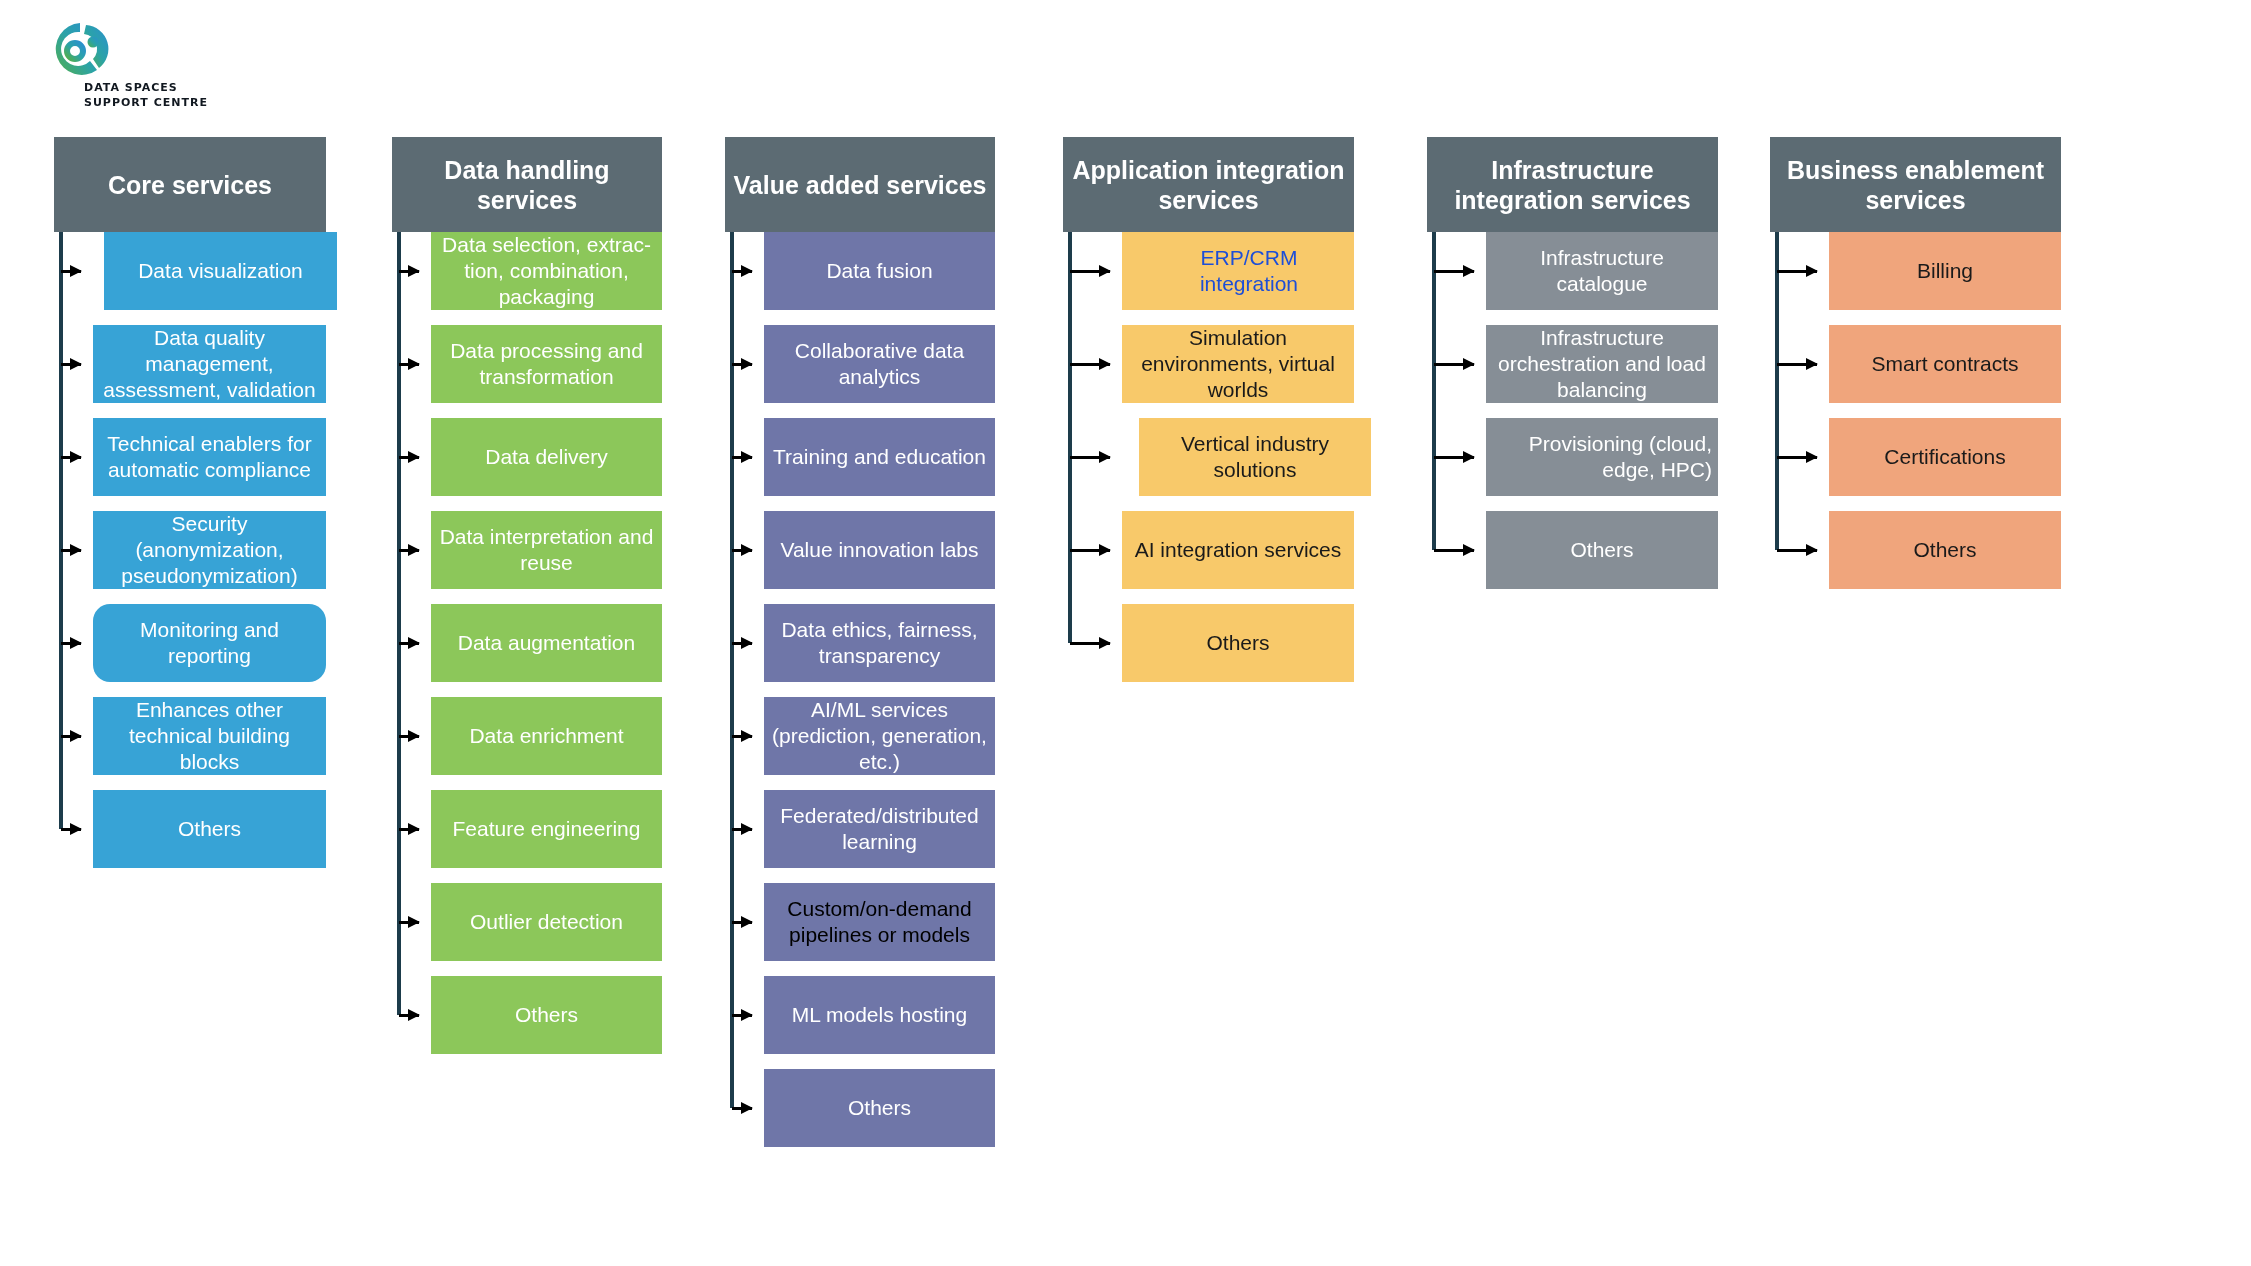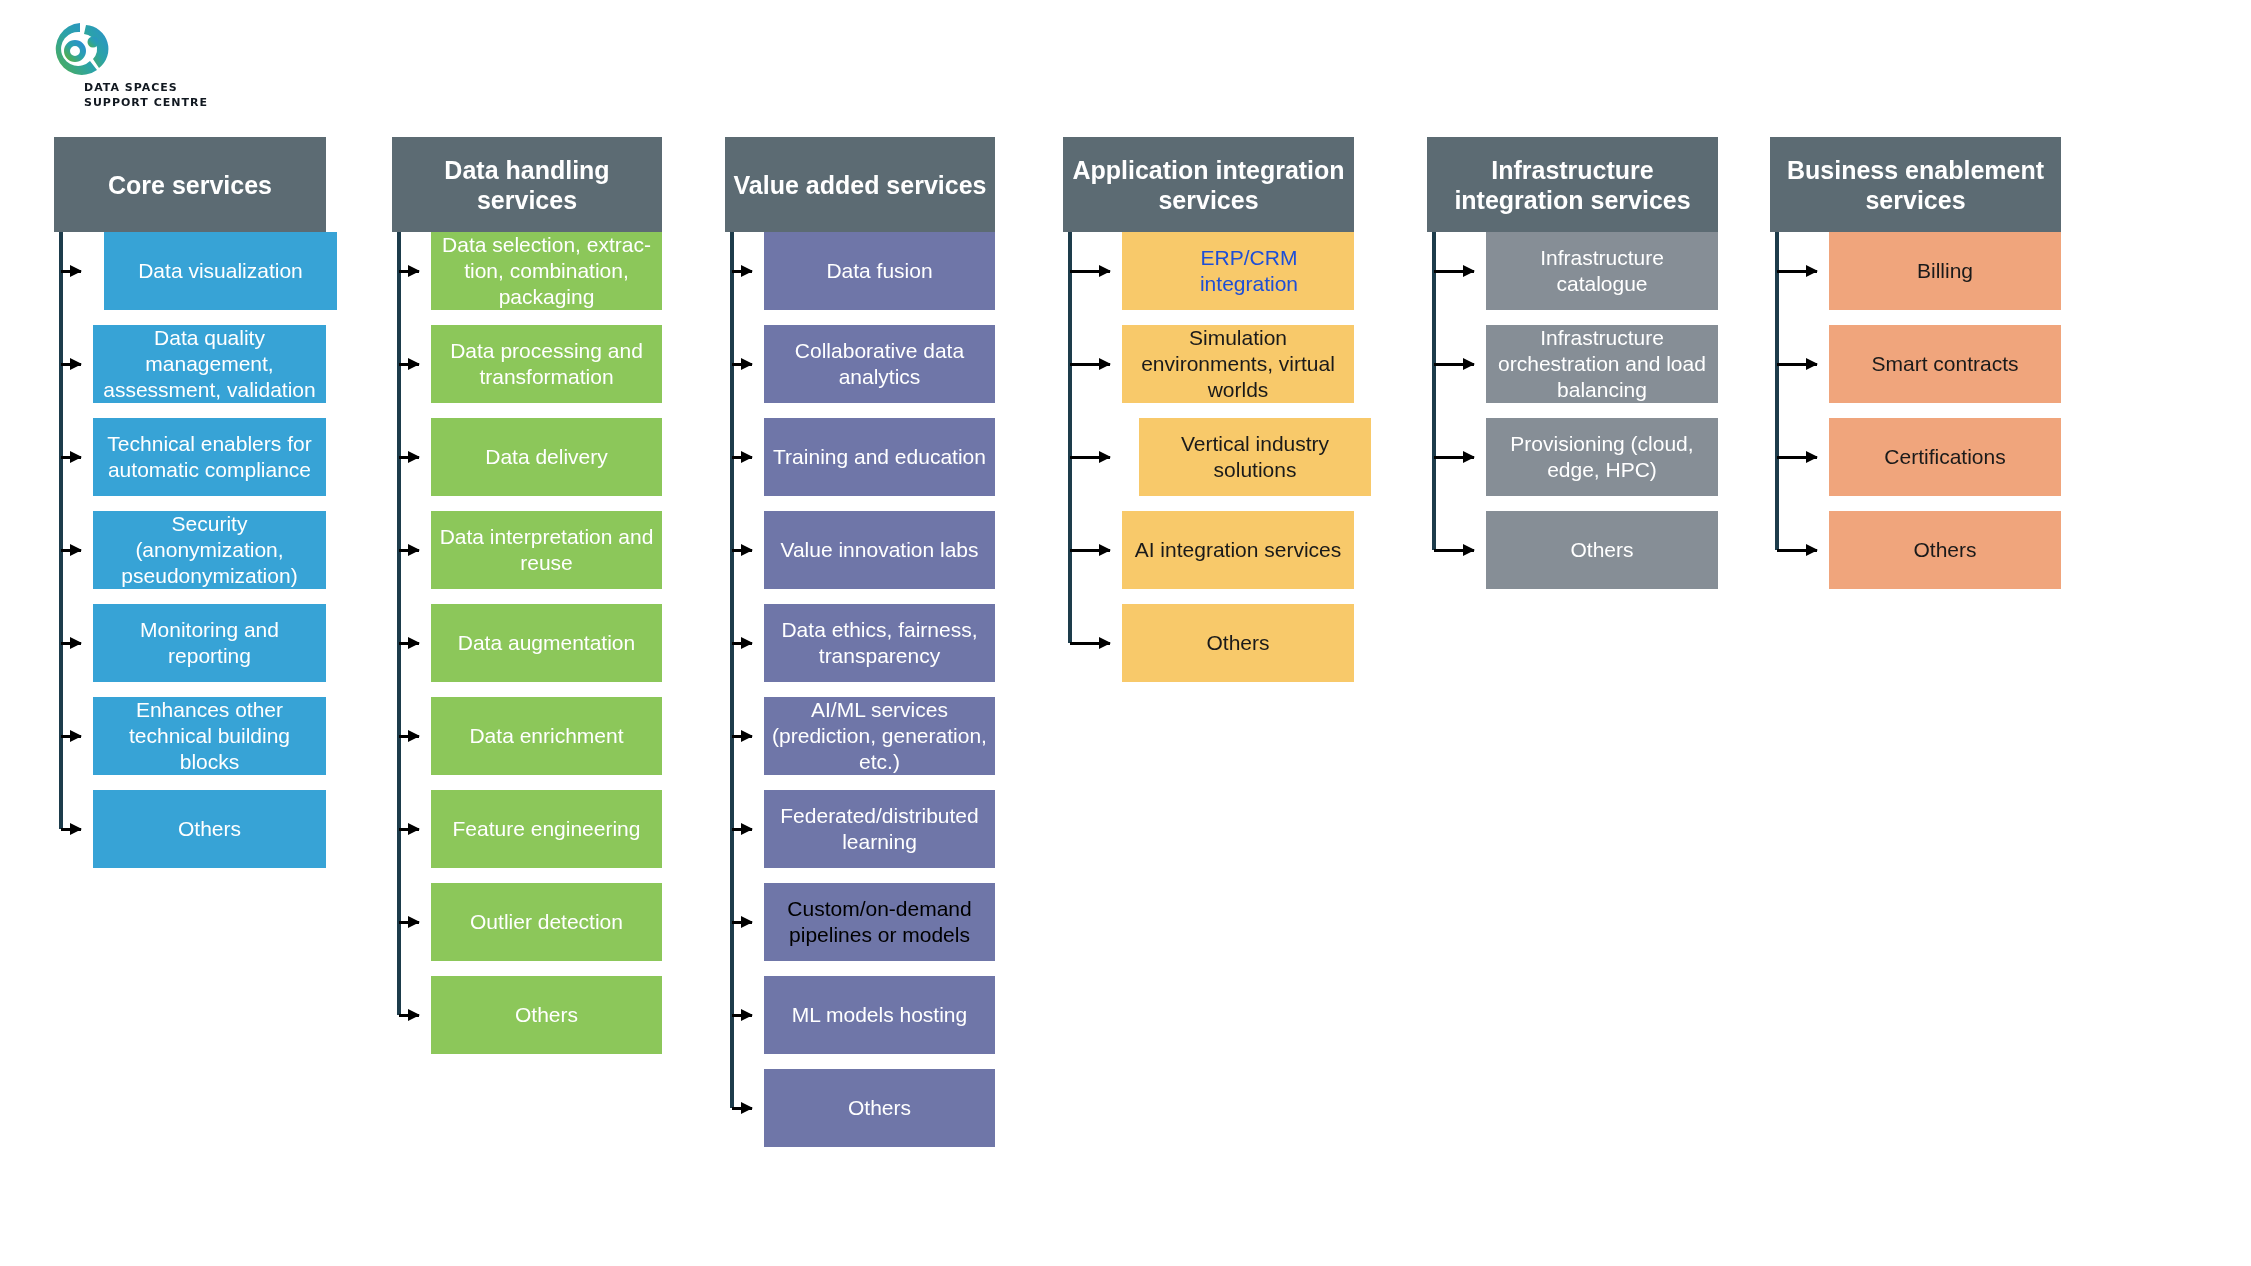--- a/index.html
+++ b/index.html
@@ -175,7 +175,7 @@
         <div class="connector" style="left: 7px; top: 131px; width: 40px; background: rgb(0, 0, 0);"></div>
         <div class="item" style="left: 59px; top: 93px; width: 232px; height: 78px; background: rgb(134, 142, 150); color: rgb(255, 255, 255);">Infrastructure orchestration and load balancing</div>
         <div class="connector" style="left: 7px; top: 224px; width: 40px; background: rgb(0, 0, 0);"></div>
-        <div class="item" style="left: 59px; top: 186px; width: 232px; height: 78px; background: rgb(134, 142, 150); color: rgb(255, 255, 255);">Provisioning (cloud, edge, HPC)</div>
+        <div class="item" style="left: 59px; top: 186px; width: 232px; height: 78px; background: rgb(134, 142, 150); color: rgb(255, 255, 255); text-align: right;">Provisioning (cloud, edge, HPC)</div>
         <div class="connector" style="left: 7px; top: 317px; width: 40px; background: rgb(0, 0, 0);"></div>
         <div class="item" style="left: 59px; top: 279px; width: 232px; height: 78px; background: rgb(134, 142, 150); color: rgb(255, 255, 255);">Others</div>
       </div>

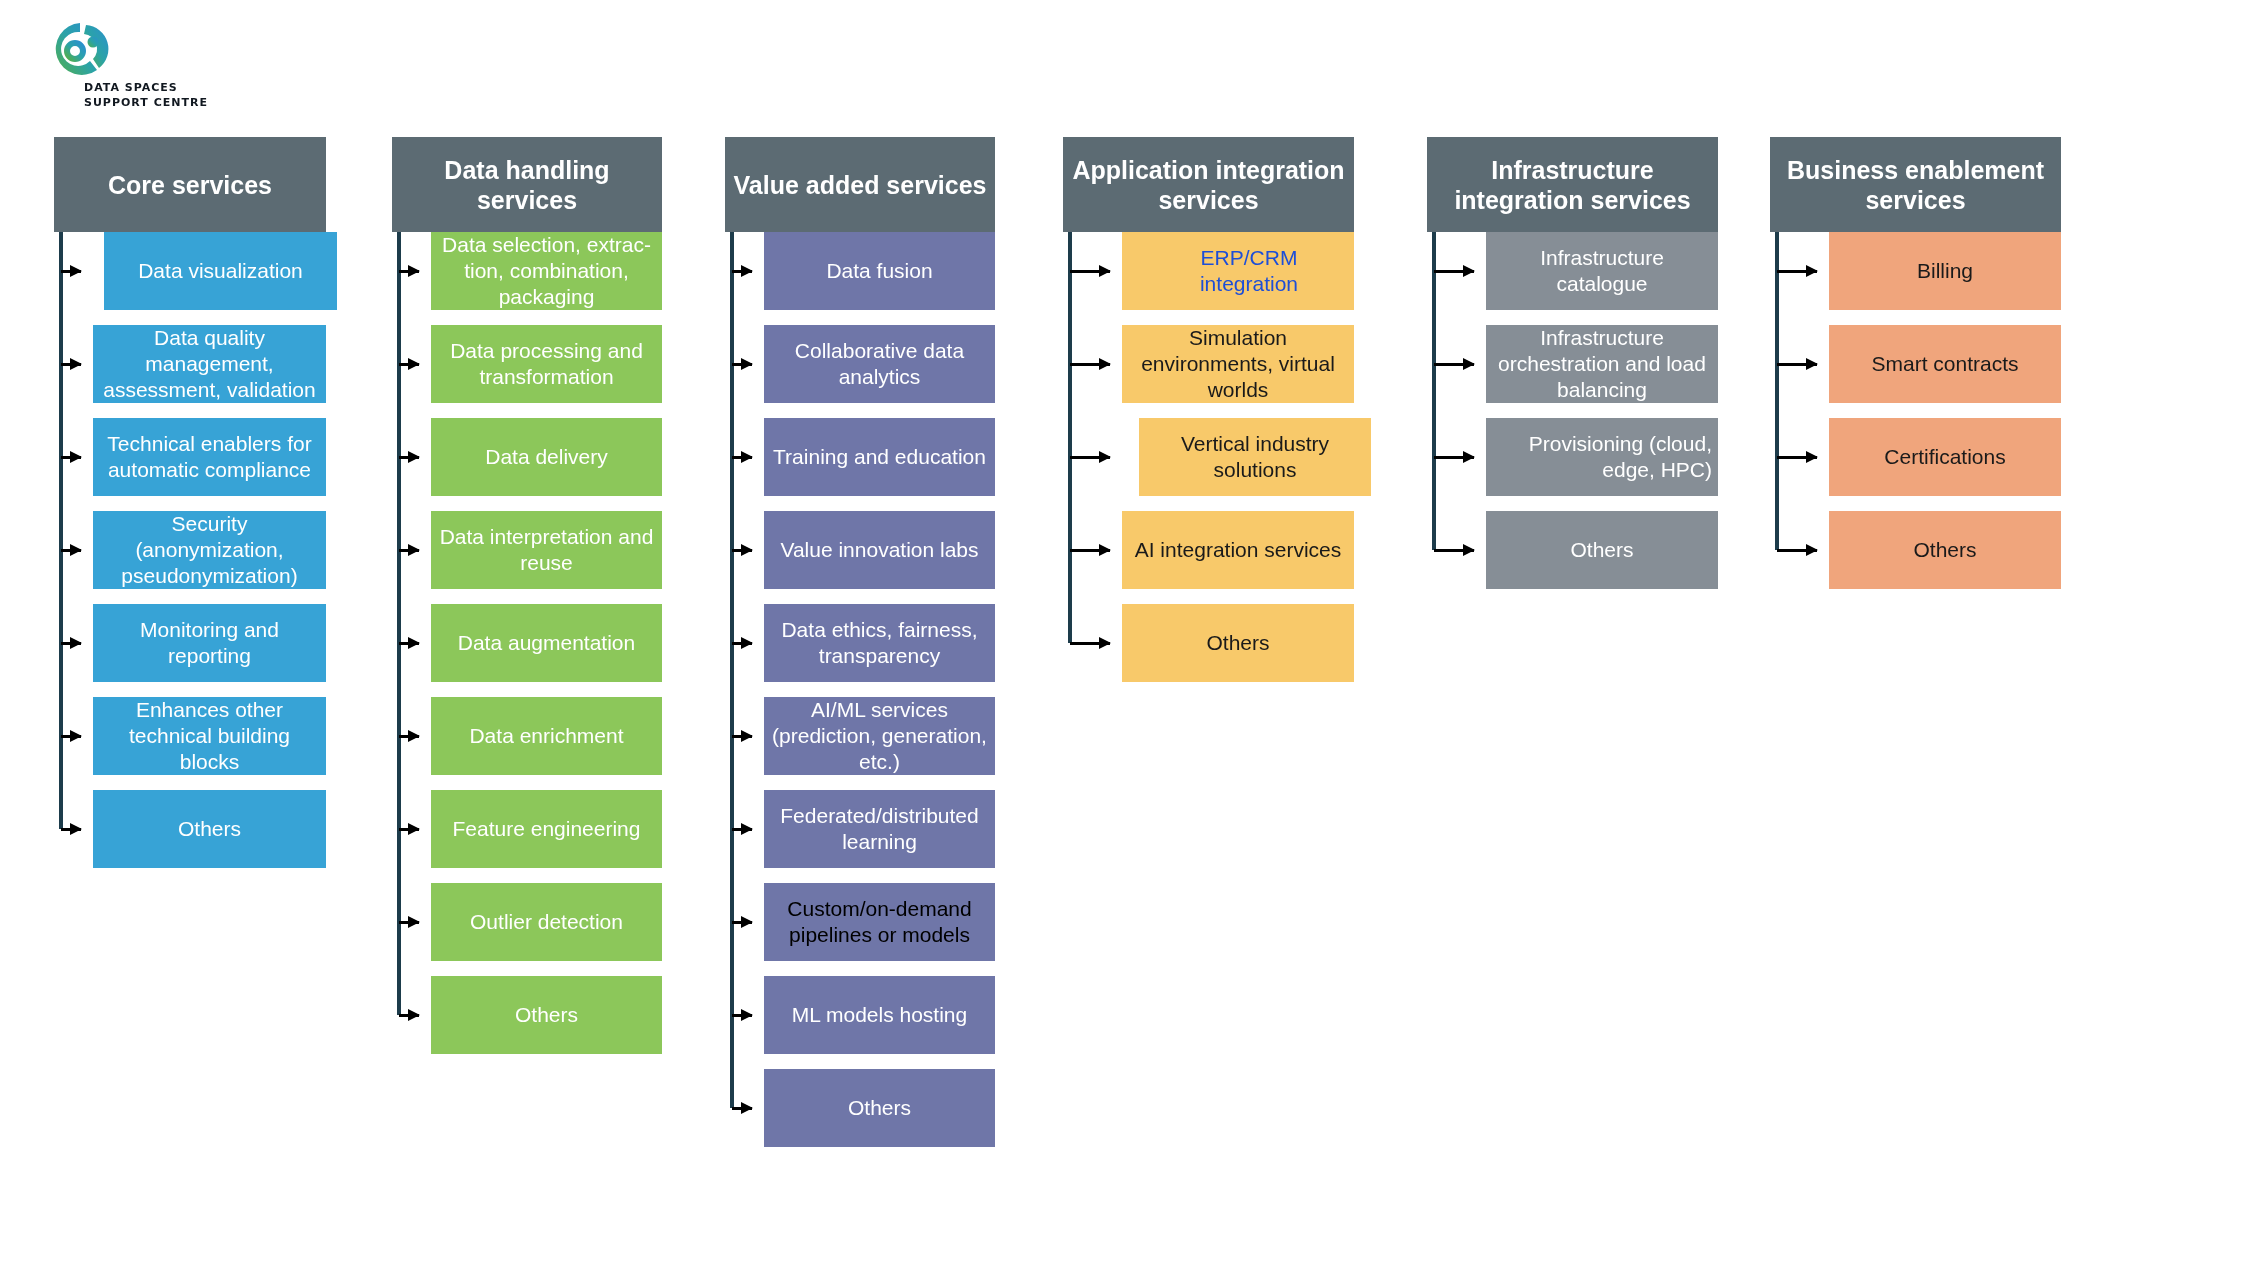--- a/index.html
+++ b/index.html
@@ -93,7 +93,7 @@
         <div class="connector" style="left: 7px; top: 317px; width: 20px; background: rgb(0, 0, 0);"></div>
         <div class="item" style="left: 39px; top: 279px; width: 233px; height: 78px; background: rgb(55, 163, 214); color: rgb(255, 255, 255);">Security (anonymization, pseudonymization)</div>
         <div class="connector" style="left: 7px; top: 410px; width: 20px; background: rgb(0, 0, 0);"></div>
-        <div class="item" style="left: 39px; top: 372px; width: 233px; height: 78px; background: rgb(55, 163, 214); color: rgb(255, 255, 255);">Monitoring and reporting</div>
+        <div class="item" style="left: 39px; top: 372px; width: 233px; height: 78px; background: rgb(55, 163, 214); color: rgb(255, 255, 255); border-radius: 17px;">Monitoring and reporting</div>
         <div class="connector" style="left: 7px; top: 503px; width: 20px; background: rgb(0, 0, 0);"></div>
         <div class="item" style="left: 39px; top: 465px; width: 233px; height: 78px; background: rgb(55, 163, 214); color: rgb(255, 255, 255);">Enhances other technical building blocks</div>
         <div class="connector" style="left: 7px; top: 596px; width: 20px; background: rgb(0, 0, 0);"></div>

